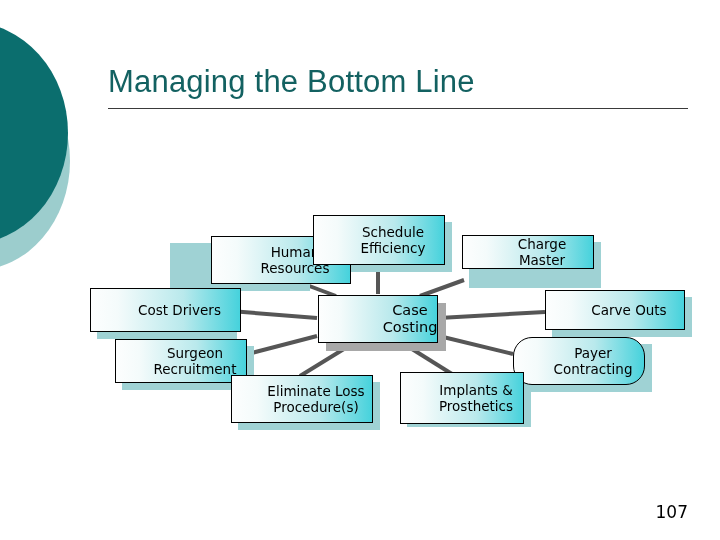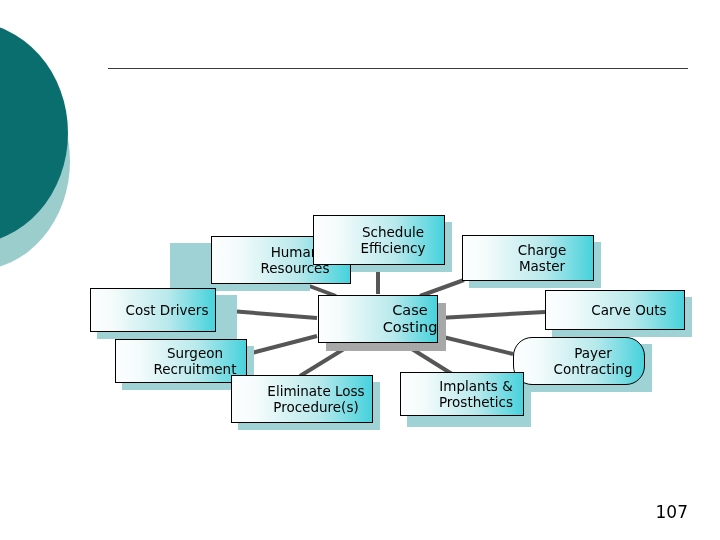--- a/index.html
+++ b/index.html
@@ -140,6 +140,7 @@
   <div class="deco-circle" id="deco-dark"></div>
 
   <div id="title-block">
+    <h1 id="page-title">Managing the Bottom Line</h1>
     <div id="title-rule"></div>
   </div>
 

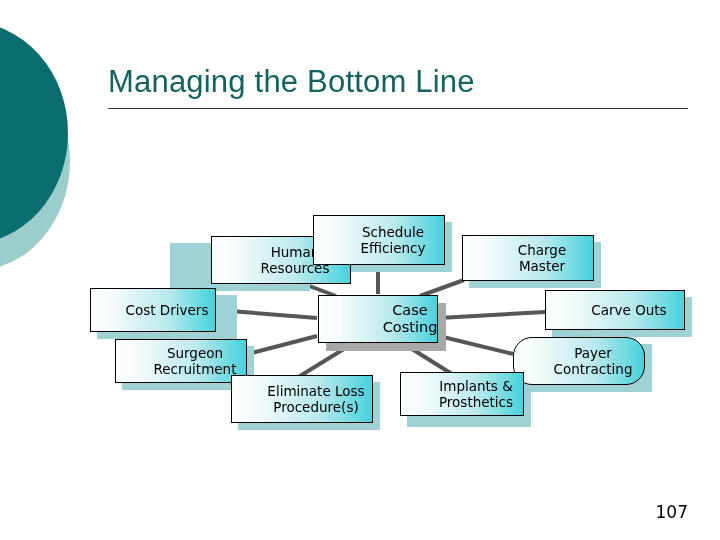--- a/index.html
+++ b/index.html
@@ -190,7 +190,7 @@
 Efficiency</span>
     </div>
 
-    <div class="node" id="node-charge-master" style="left:462px;top:235px;width:132px;height:46px;">
+    <div class="node" id="node-charge-master" style="left:462px;top:235px;width:132px;height:34px;">
       <span class="label">Charge
 Master</span>
     </div>

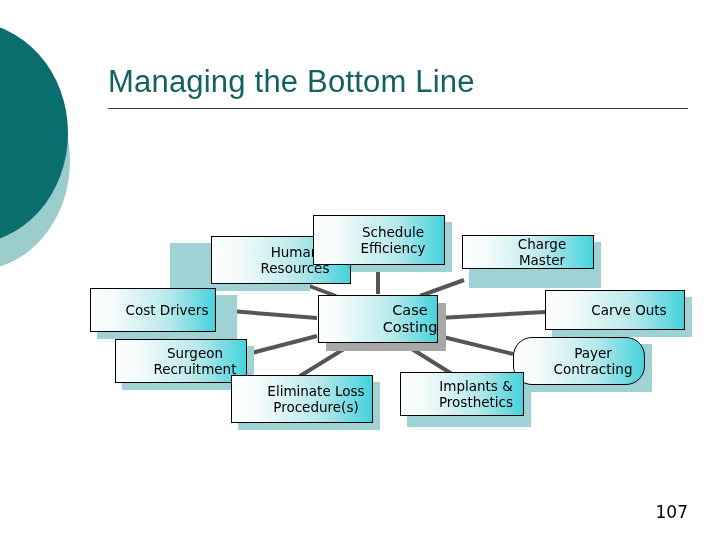--- a/index.html
+++ b/index.html
@@ -195,7 +195,7 @@
 Master</span>
     </div>
 
-    <div class="node" id="node-cost-drivers" style="left:90px;top:288px;width:126px;height:44px;">
+    <div class="node" id="node-cost-drivers" style="left:90px;top:288px;width:151px;height:44px;">
       <span class="label">Cost Drivers</span>
     </div>
 

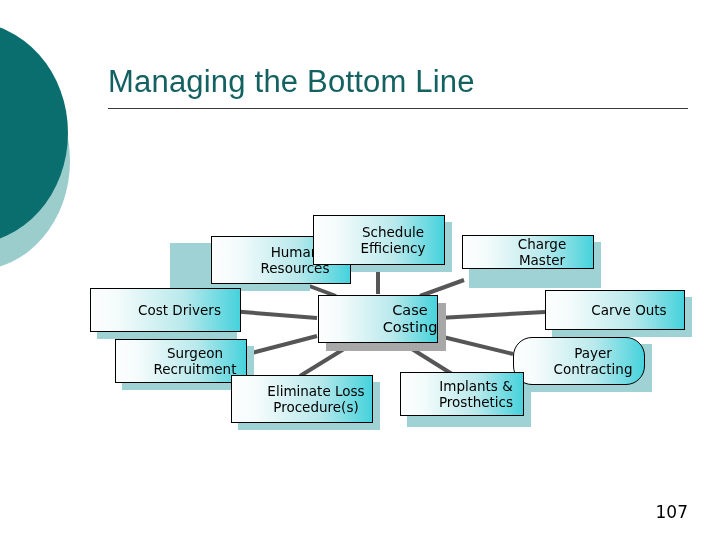--- a/index.html
+++ b/index.html
@@ -218,7 +218,7 @@
 Procedure(s)</span>
     </div>
 
-    <div class="node" id="node-implants" style="left:400px;top:372px;width:124px;height:44px;">
+    <div class="node" id="node-implants" style="left:400px;top:372px;width:124px;height:52px;">
       <span class="label">Implants &amp;
 Prosthetics</span>
     </div>

